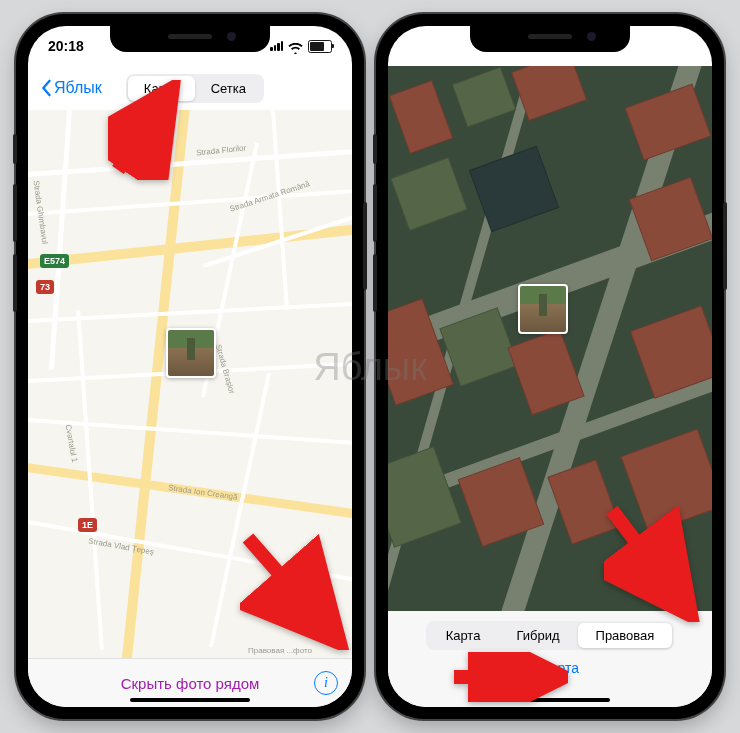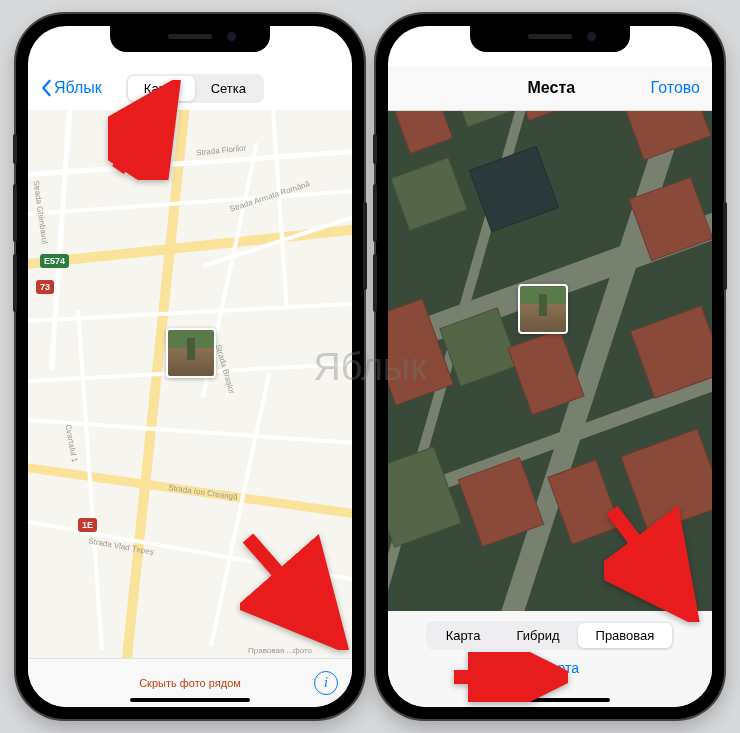--- a/index.html
+++ b/index.html
@@ -83,6 +83,23 @@
         <div class="speaker"></div>
         <div class="cam"></div>
       </div>
+    <div class="status dark">
+      <span>20:18</span>
+      <div class="right-icons">
+        <div class="sig">
+            <span></span>
+            <span></span>
+            <span></span>
+            <span></span>
+          </div>
+        <div class="wifi"><svg viewBox="0 0 15 11">
+              <path d="M7.5 9.5a1.2 1.2 0 100 2.4 1.2 1.2 0 000-2.4zm-3.2-2.6a4.7 4.7 0 016.4 0l1.3-1.4a6.6 6.6 0 00-9 0zm-2.7-2.8a8.5 8.5 0 0111.8 0L14.7 2.7a10.4 10.4 0 00-14.4 0z" fill="currentColor"></path>
+            </svg></div>
+        <div class="batt">
+            <div class="fill"></div>
+          </div>
+      </div>
+    </div>
     <div class="nav">
       <div class="back">
         <svg viewBox="0 0 12 20">

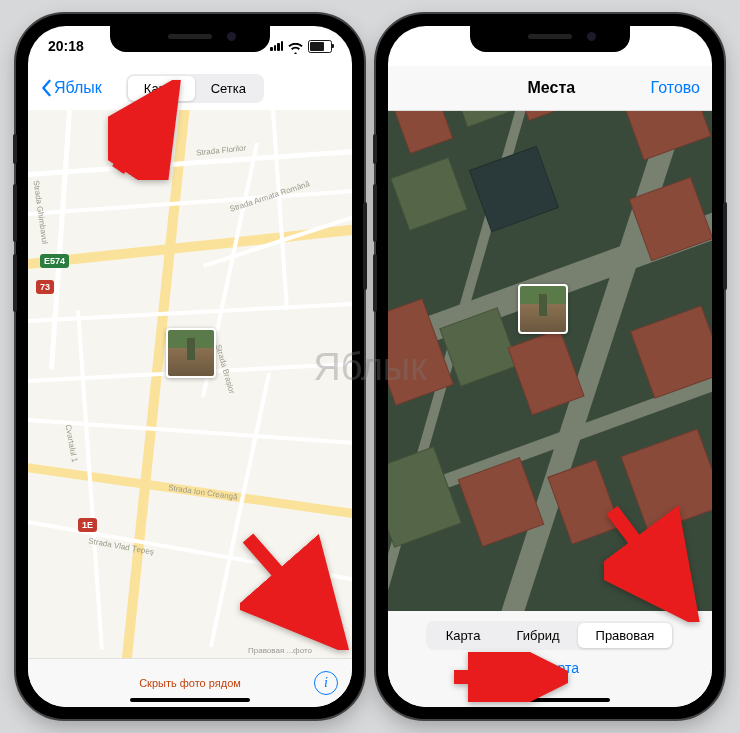--- a/index.html
+++ b/index.html
@@ -186,11 +186,6 @@
           </div>
       </div>
     </div>
-    <div class="nav dark">
-      <div style="width:52px"></div>
-      <span class="title">Места</span>
-      <span class="done">Готово</span>
-    </div>
     <div class="sat-area">
       <div class="sat-bg">
 

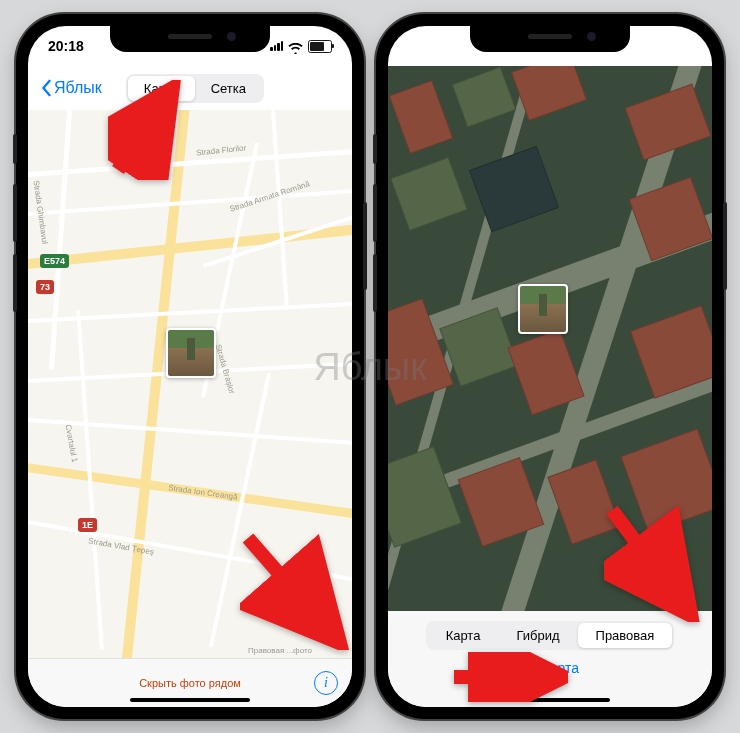--- a/index.html
+++ b/index.html
@@ -51,7 +51,7 @@
 .thumb .tower{position:absolute;left:50%;top:8px;transform:translateX(-50%);width:8px;height:22px;background:#4a5a3a}
 .attr{position:absolute;bottom:4px;right:40px;font-size:8px;color:#999}
 .bottom-bar{position:absolute;bottom:0;left:0;right:0;height:48px;background:#f8f8f9;border-top:1px solid #e0e0e0;display:flex;align-items:center;justify-content:center;z-index:30}
-.hide-link{color:#c2410c;font-size:11px}
+.hide-link{color:#a21caf;font-size:15px}
 .info-btn{position:absolute;right:14px;width:22px;height:22px;border:1.5px solid #007aff;border-radius:50%;display:flex;align-items:center;justify-content:center;color:#007aff;font-family:Georgia,serif;font-style:italic;font-size:14px}
 .home-ind{position:absolute;bottom:5px;left:50%;transform:translateX(-50%);width:120px;height:4px;background:#000;border-radius:3px;z-index:60}
 .sat-area{position:absolute;top:40px;left:0;right:0;bottom:96px;overflow:hidden}

